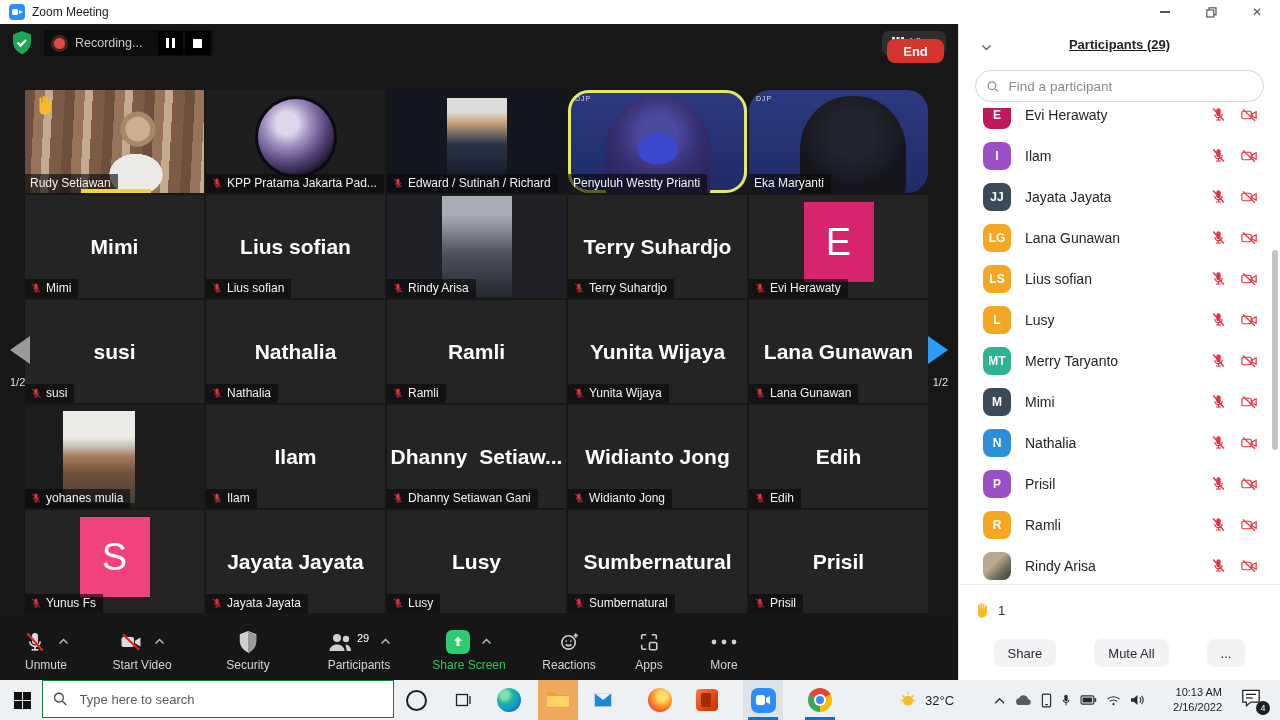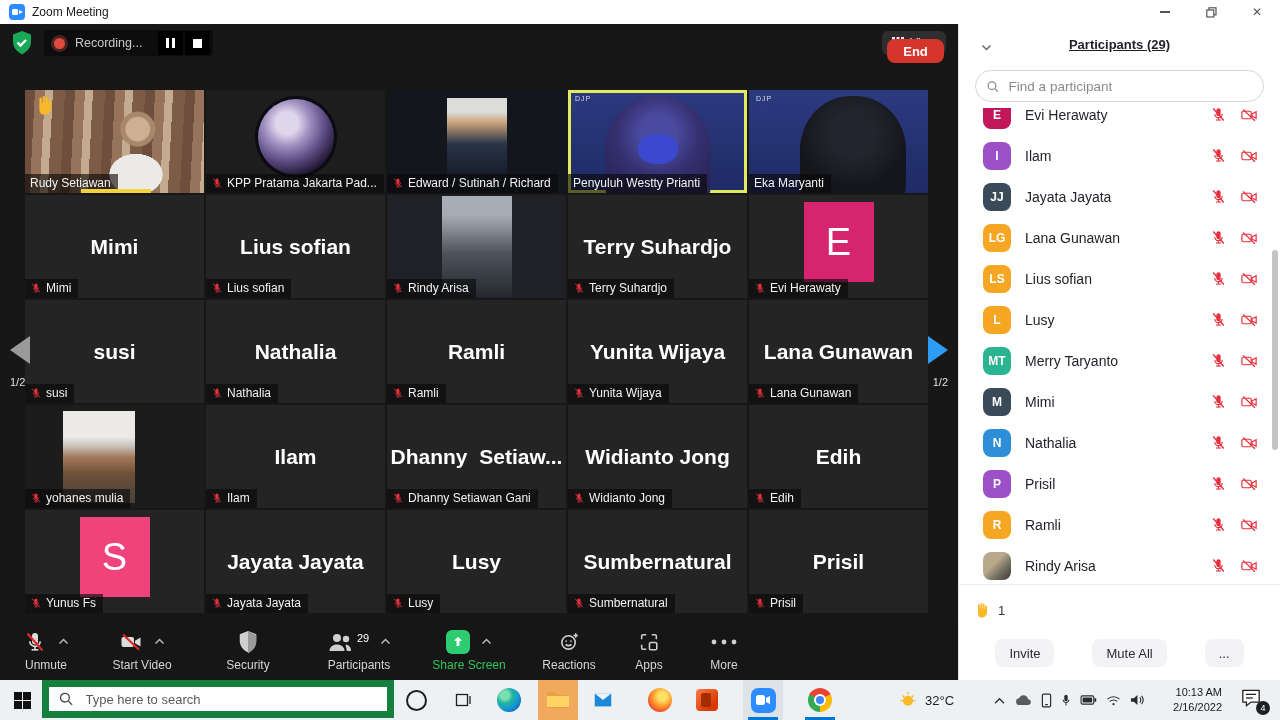--- a/index.html
+++ b/index.html
@@ -51,7 +51,7 @@
   .t-photo-portrait{background:#13161d;}
   .t-photo-portrait::before{content:"";position:absolute;left:50%;top:8%;transform:translateX(-50%);width:60px;height:88px;
     background:linear-gradient(180deg,#dcdcda 0 16%,#caa27a 28%,#2a3448 52%,#10151f 100%);}
-  .t-djp,.t-djp-dark{background:linear-gradient(180deg,#2b3a80 0%,#1f2b66 100%);}
+  .t-djp,.t-djp-dark{background:linear-gradient(180deg,#2b3a80 0%,#1f2b66 100%);border-radius:21px;}
   .djp-person{position:absolute;left:50%;top:60%;transform:translate(-50%,-50%);width:106px;height:112px;border-radius:48% 48% 20% 20%;
     background:radial-gradient(circle at 50% 34%,#4a4aa0 0 20%,#353070 45%,#2a2458 75%);}
   .t-djp .djp-person::after{content:"";position:absolute;left:50%;top:34%;transform:translateX(-50%);width:40px;height:30px;border-radius:46%;background:#3a49d0;}

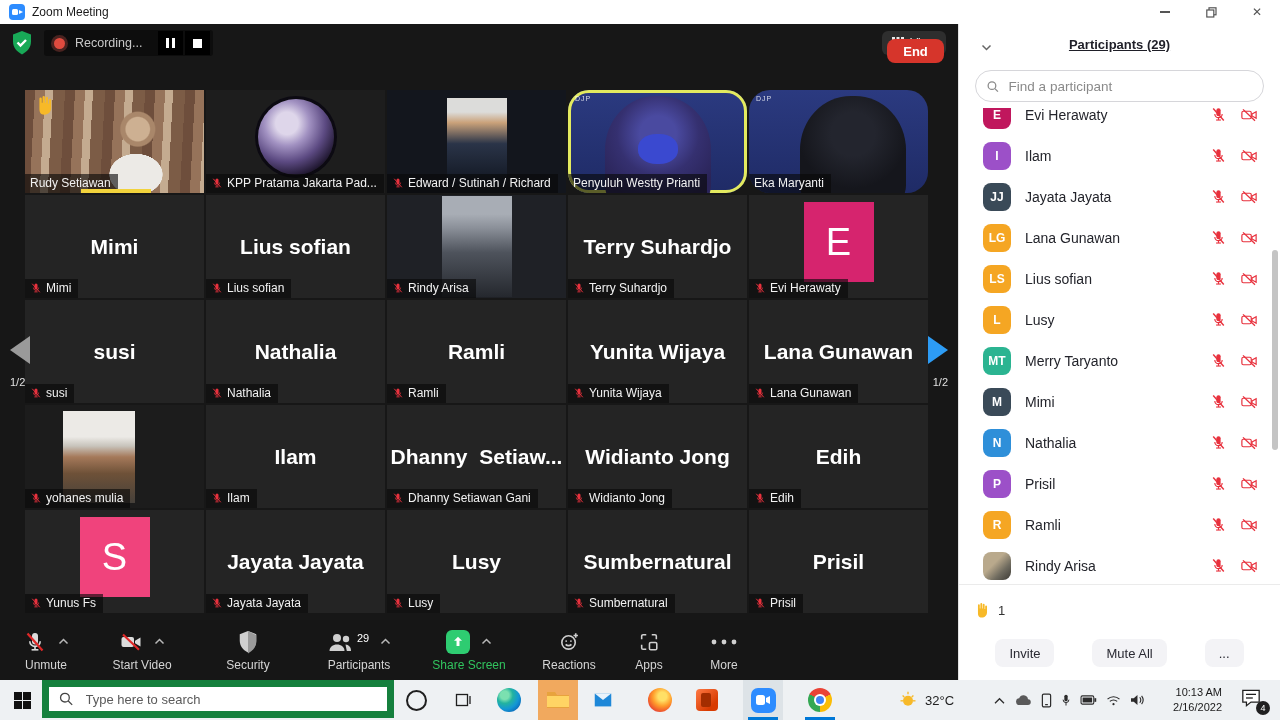--- a/index.html
+++ b/index.html
@@ -854,7 +854,7 @@
         <span>1</span>
       </div>
       <div class="p-btns">
-        <button class="p-btn">Invite</button>
+        <button class="p-btn">Share</button>
         <button class="p-btn">Mute All</button>
         <button class="p-btn">...</button>
       </div>

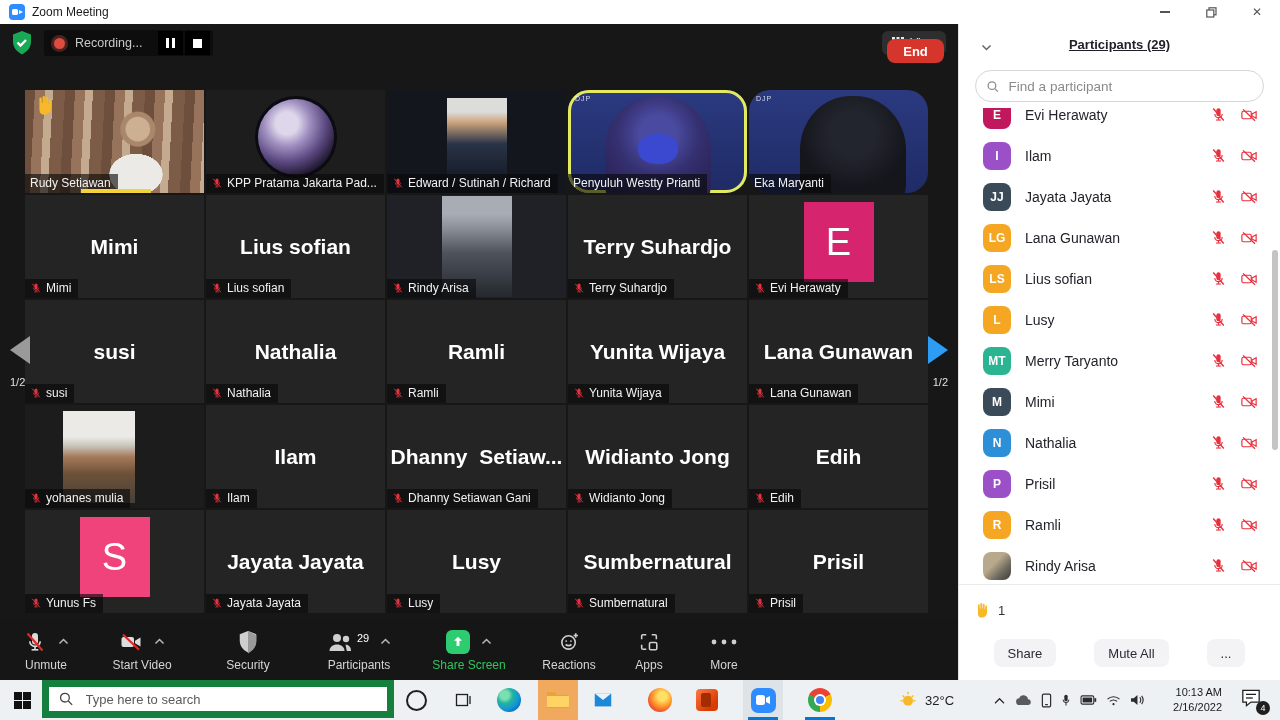--- a/index.html
+++ b/index.html
@@ -110,7 +110,7 @@
   .taskbar{position:absolute;left:0;bottom:0;right:0;height:40px;background:#eef1f3;z-index:20;}
   .tk{position:absolute;top:0;width:40px;height:40px;display:flex;align-items:center;justify-content:center;}
   .start{left:2px;}
-  .tsearch{position:absolute;left:42px;top:0;width:352px;height:38px;background:#fff;border:7px solid #15803d;display:flex;align-items:center;padding:0 10px;gap:10px;box-sizing:border-box;}
+  .tsearch{position:absolute;left:42px;top:0;width:352px;height:38px;background:#fff;border:1px solid #15803d;display:flex;align-items:center;padding:0 10px;gap:10px;box-sizing:border-box;}
   .tsearch input{border:none;outline:none;font-size:13px;color:#444;width:100%;font-family:"Liberation Sans",sans-serif;}
   .tsearch input::placeholder{color:#5a5a5a;}
   .cortana-o{width:17px;height:17px;border:2.5px solid #1f1f1f;border-radius:50%;}

